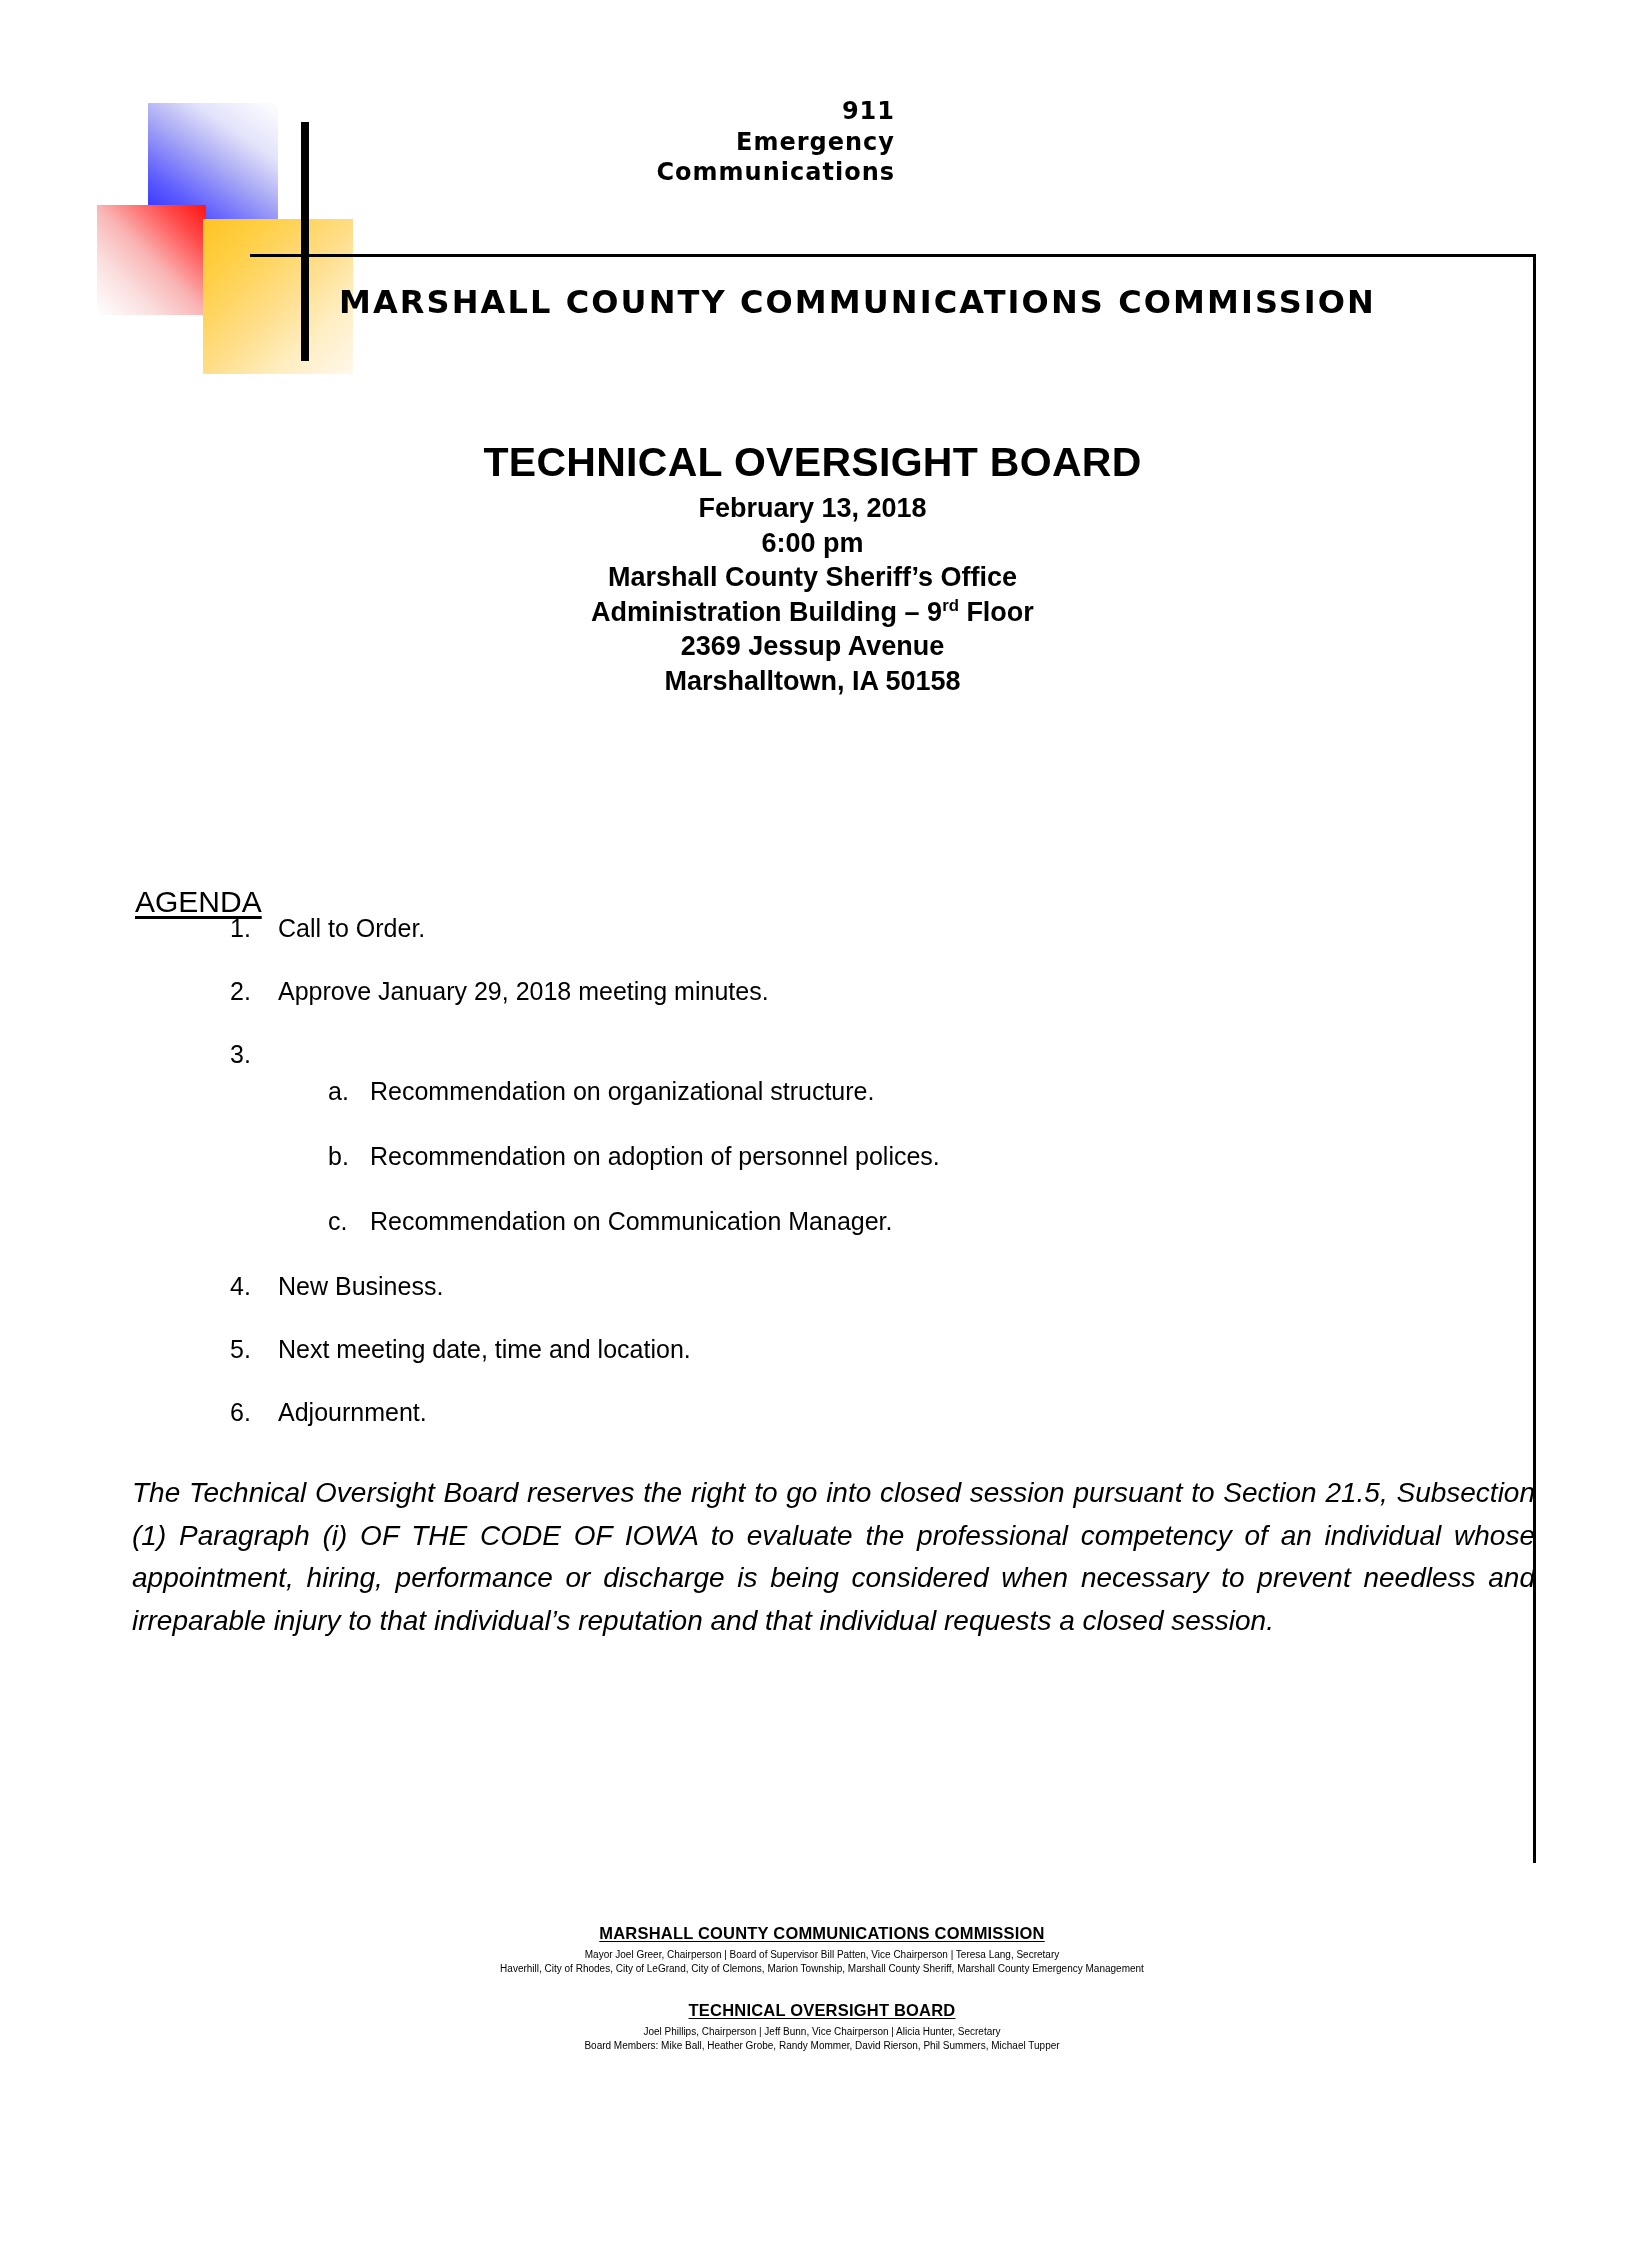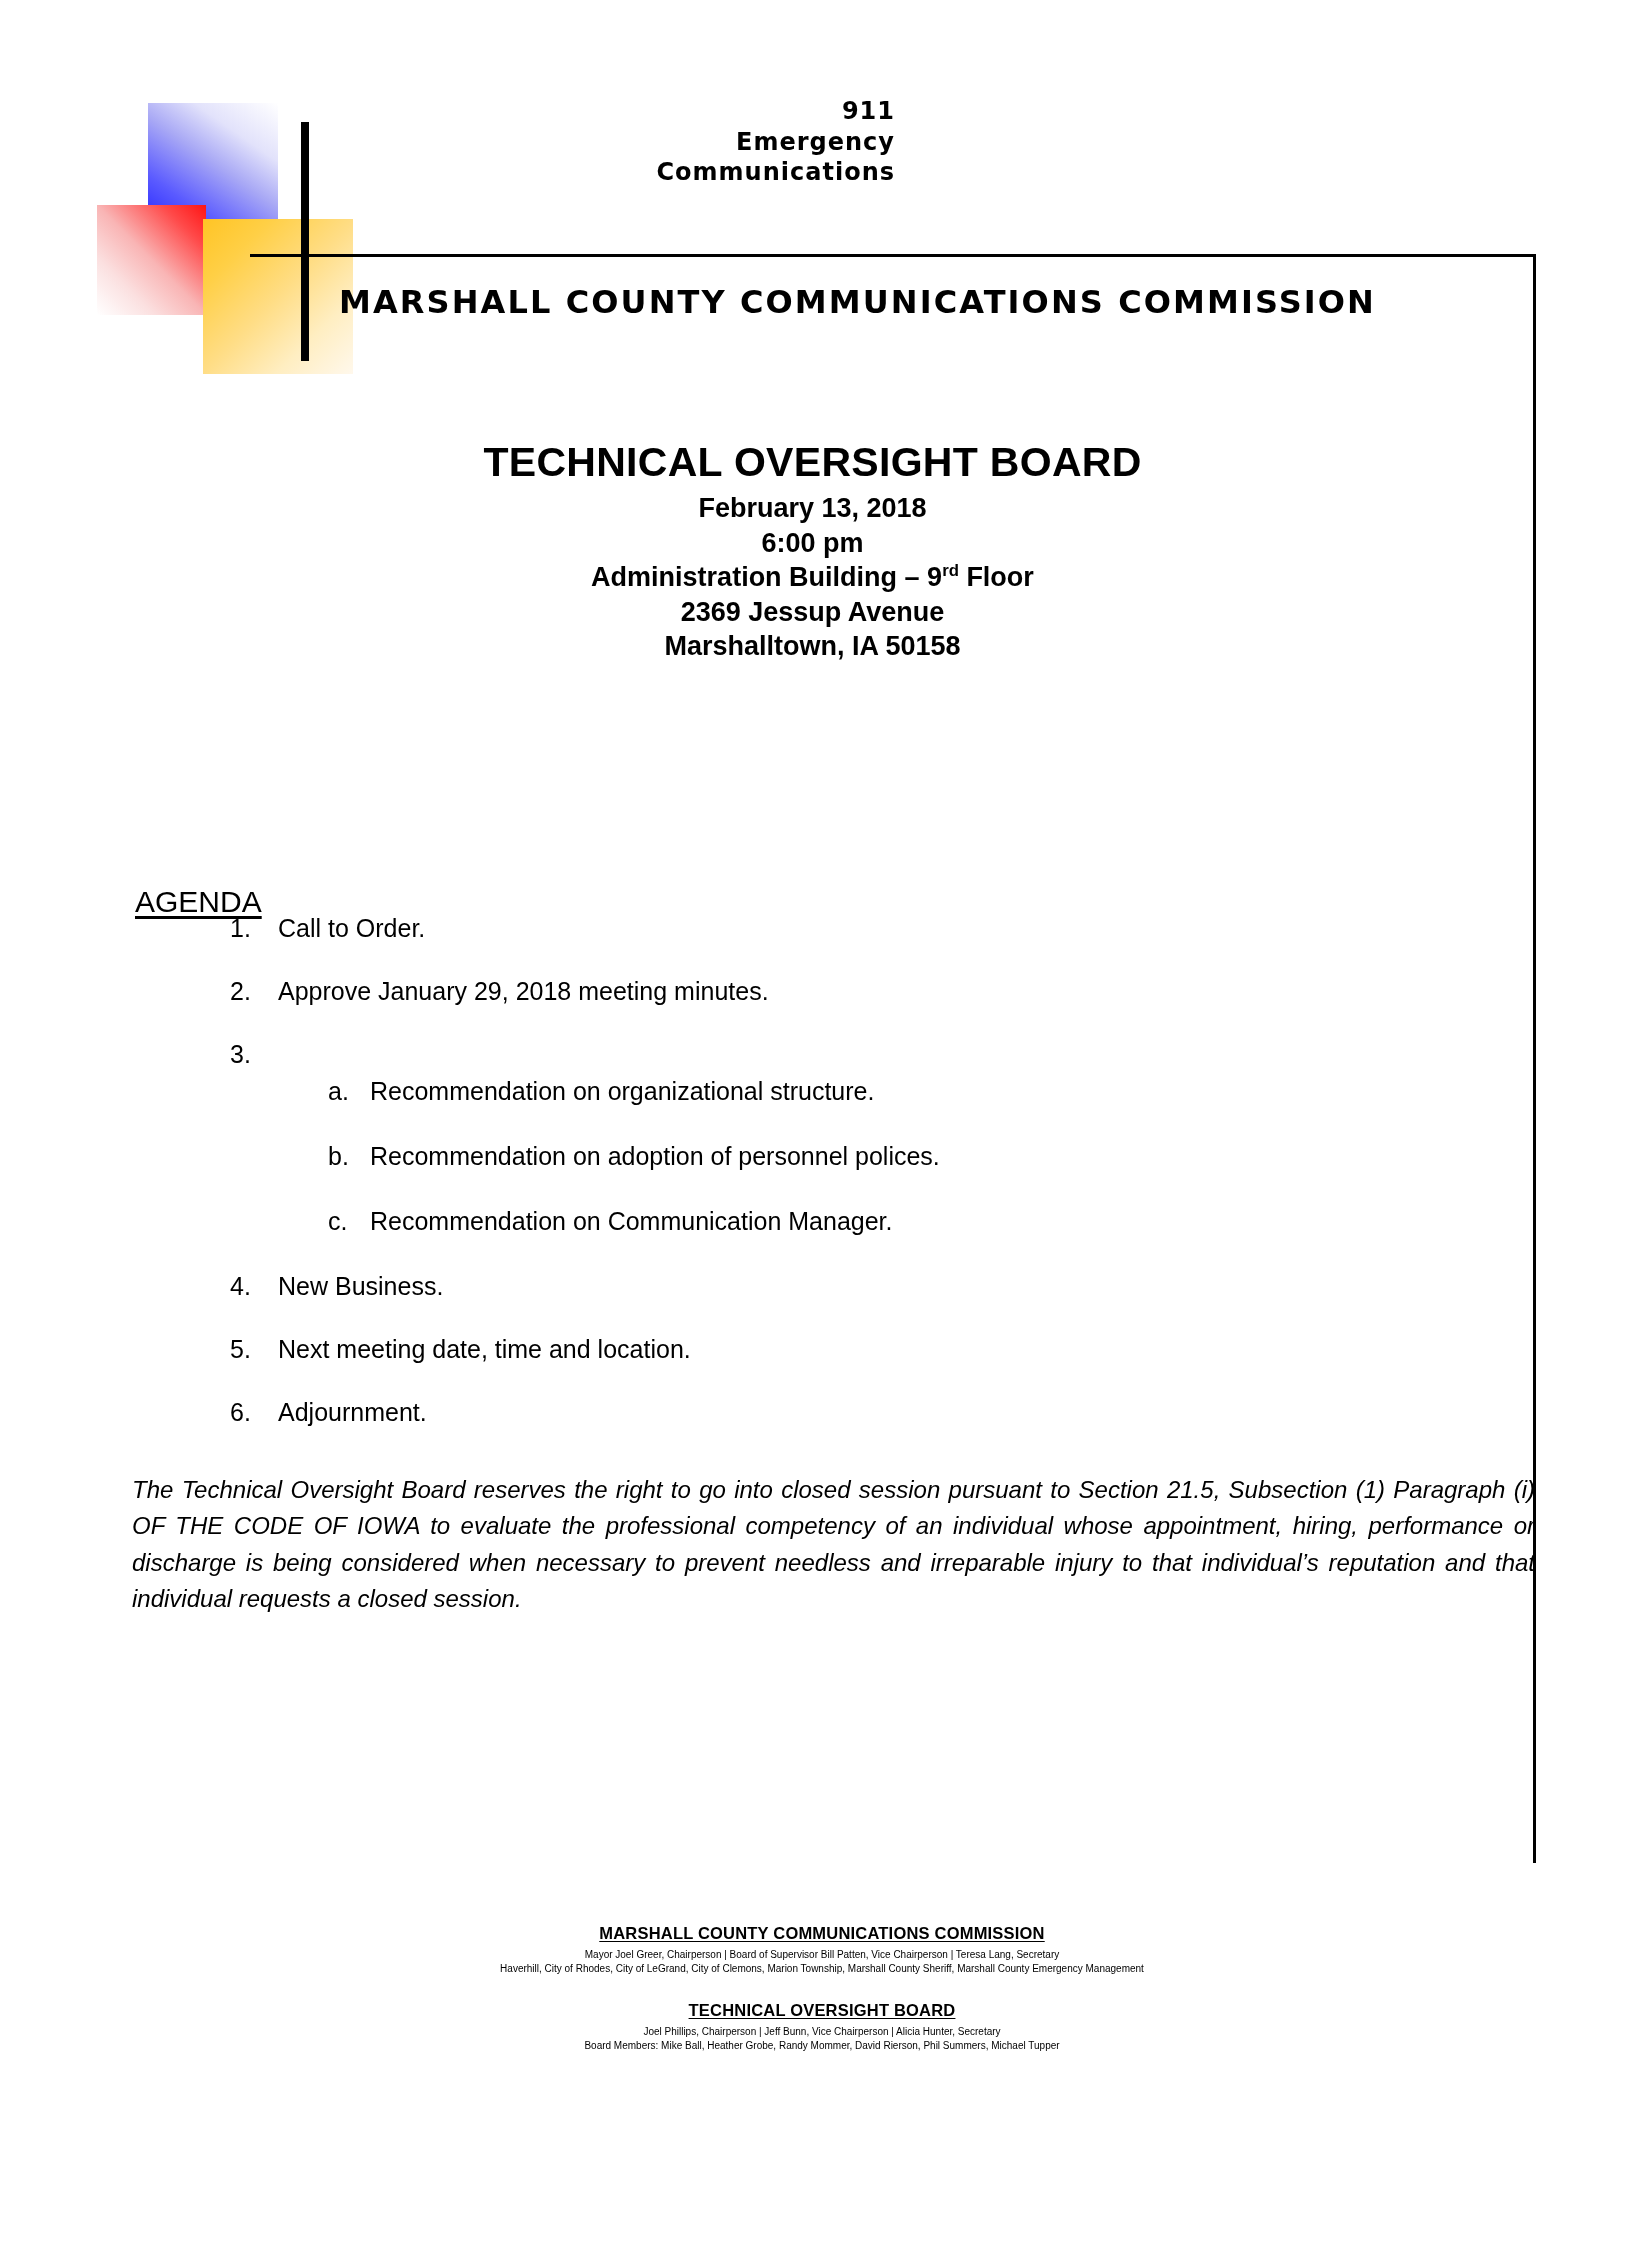--- a/index.html
+++ b/index.html
@@ -228,6 +228,7 @@
     <div class="doc-title">TECHNICAL OVERSIGHT BOARD</div>
     <div class="meet-line">February 13, 2018</div>
     <div class="meet-line">6:00 pm</div>
+    <div class="meet-line">Marshall County Sheriff’s Office</div>
     <div class="meet-line"><span>Administration Building – 9</span><sup>rd</sup><span> Floor</span></div>
     <div class="meet-line">2369 Jessup Avenue</div>
     <div class="meet-line">Marshalltown, IA 50158</div>

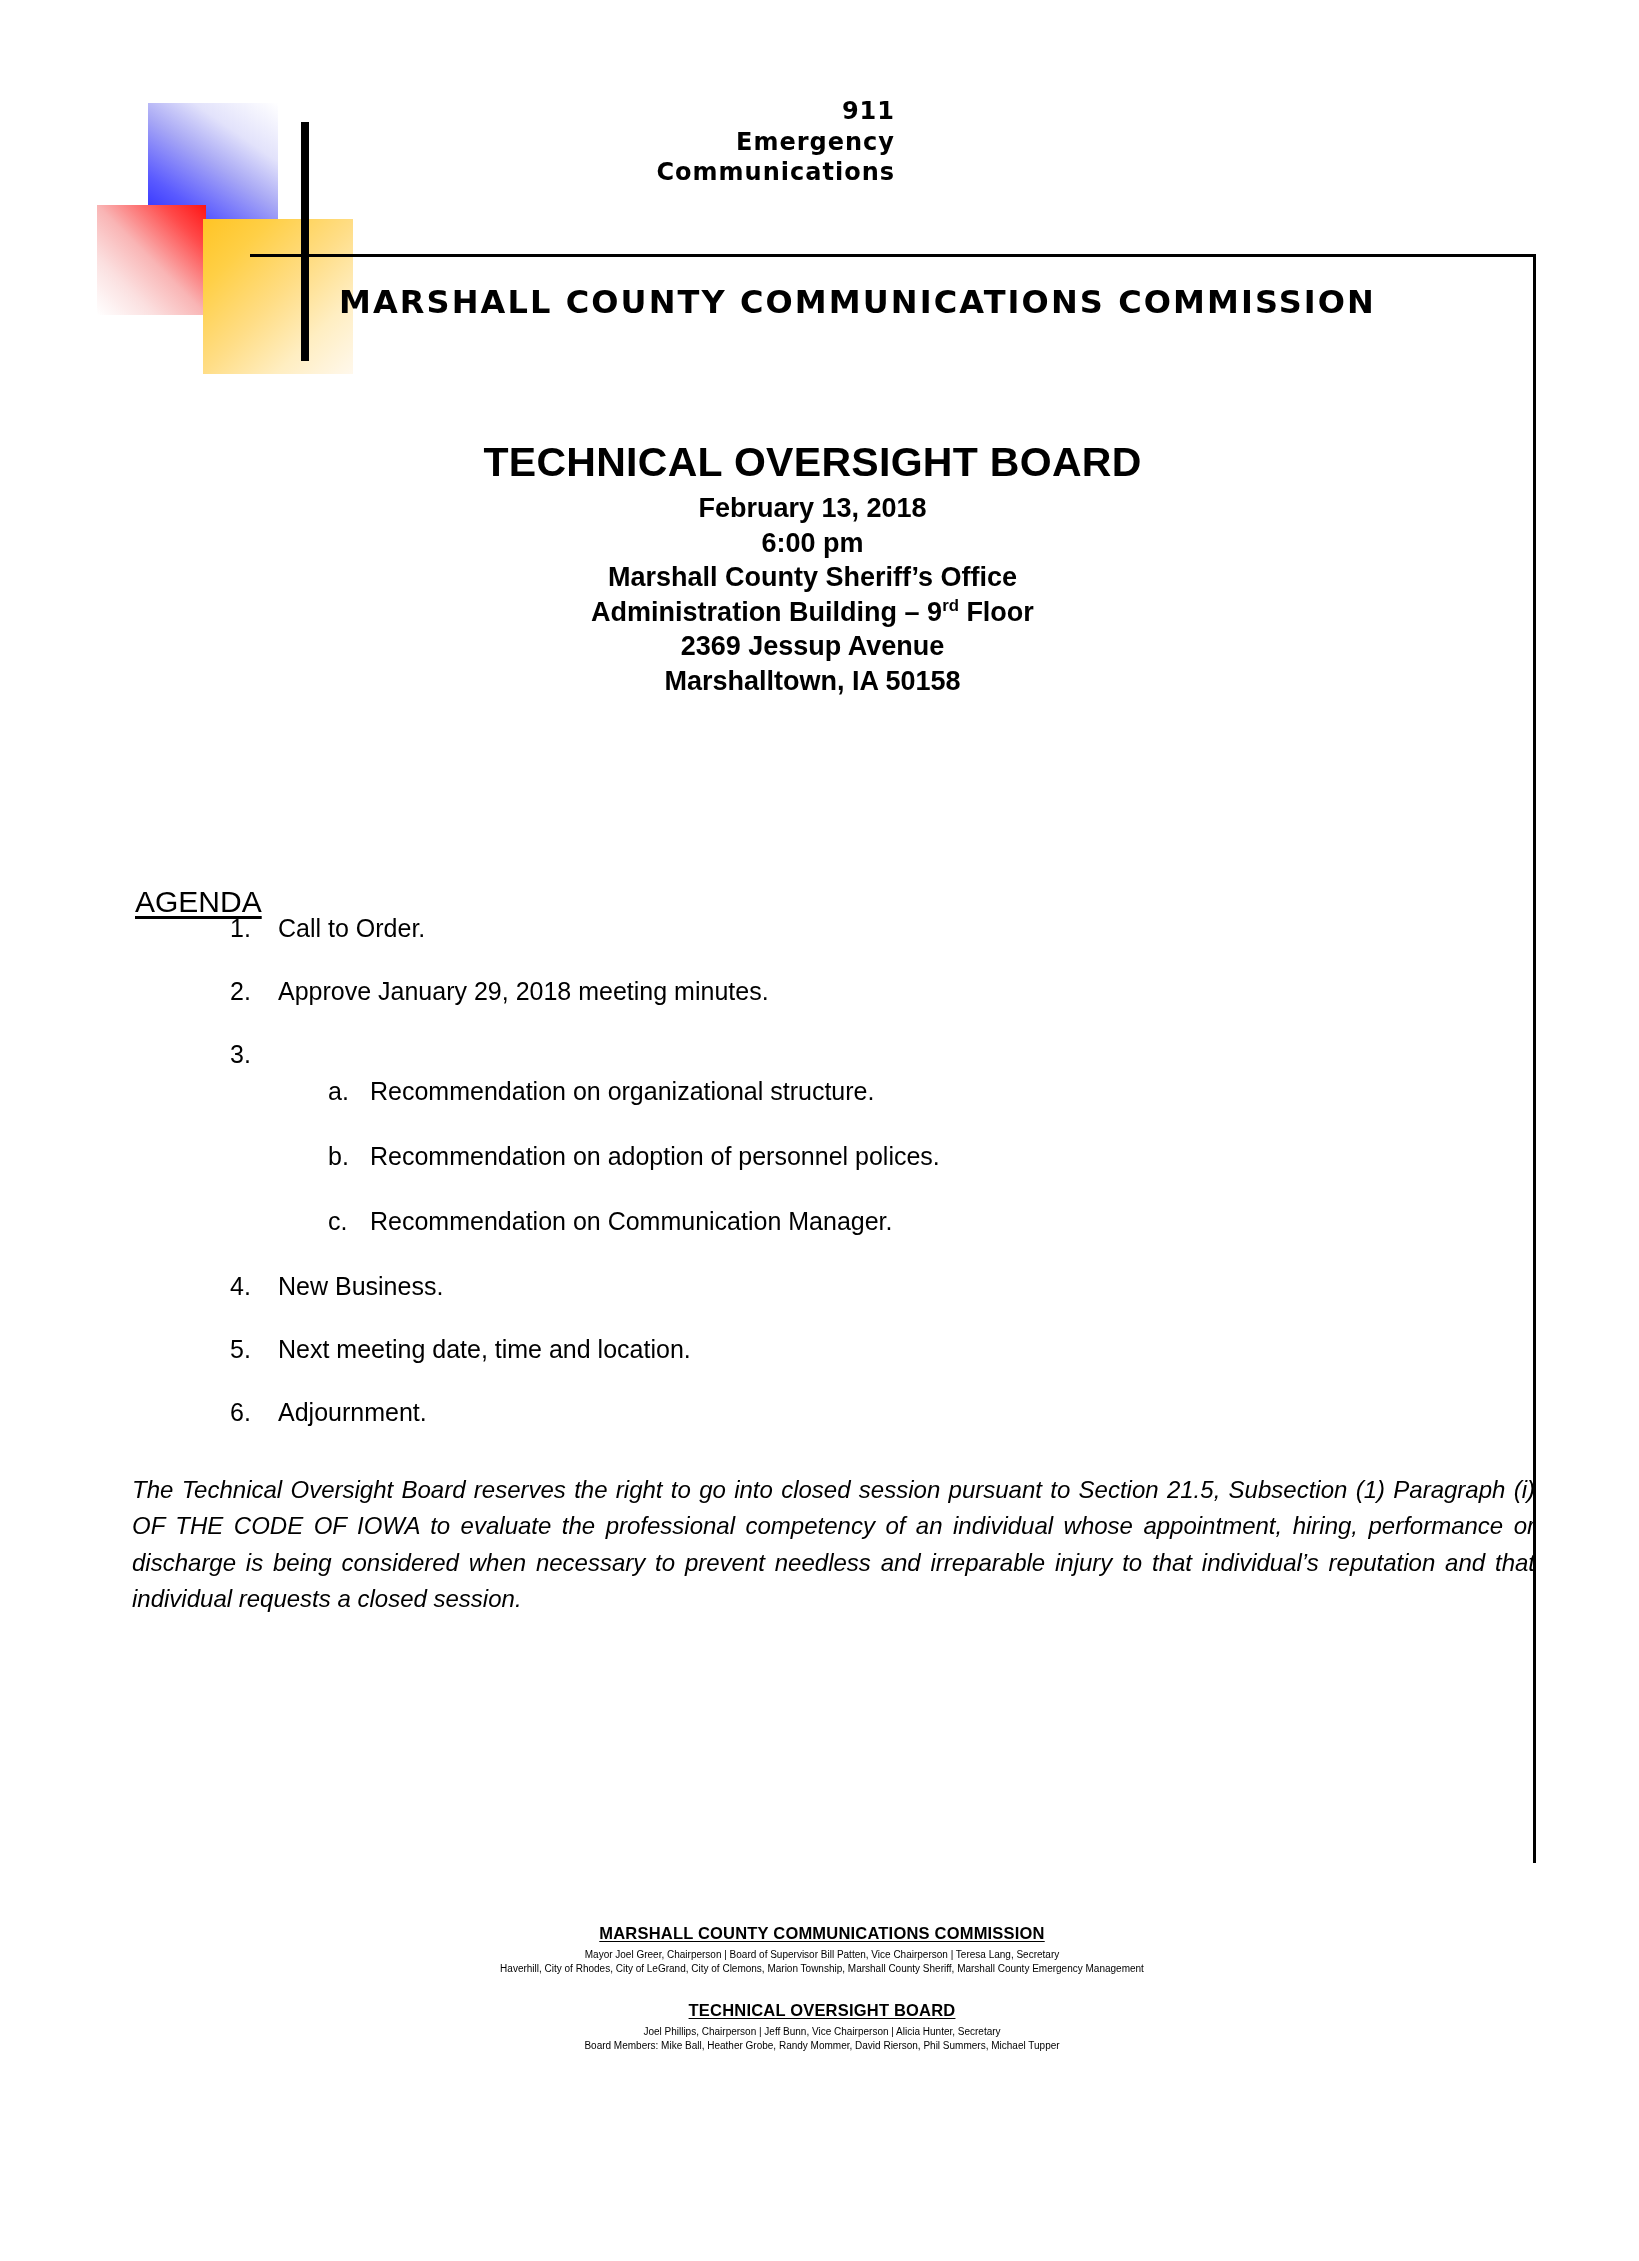--- a/index.html
+++ b/index.html
@@ -174,7 +174,7 @@
     top: 1472px;
     width: 1403px;
     font-style: italic;
-    font-size: 24px;
+    font-size: 28px;
     line-height: 1.52;
     text-align: justify;
   }

